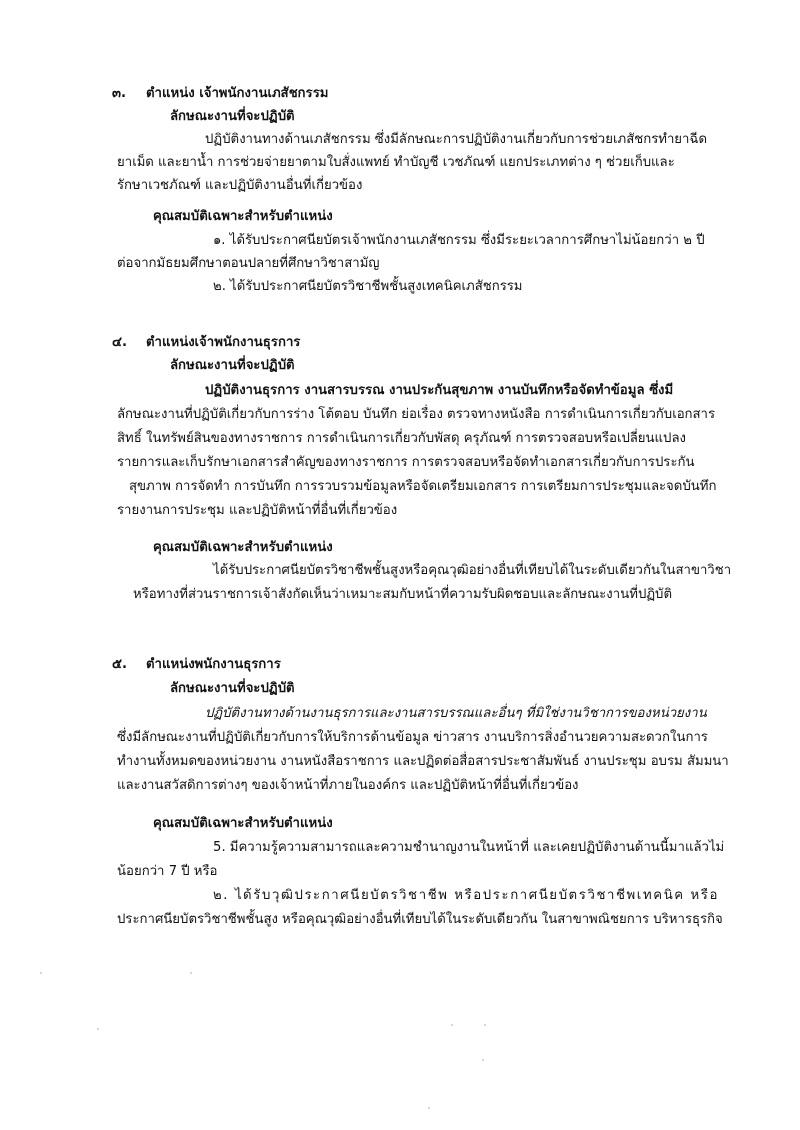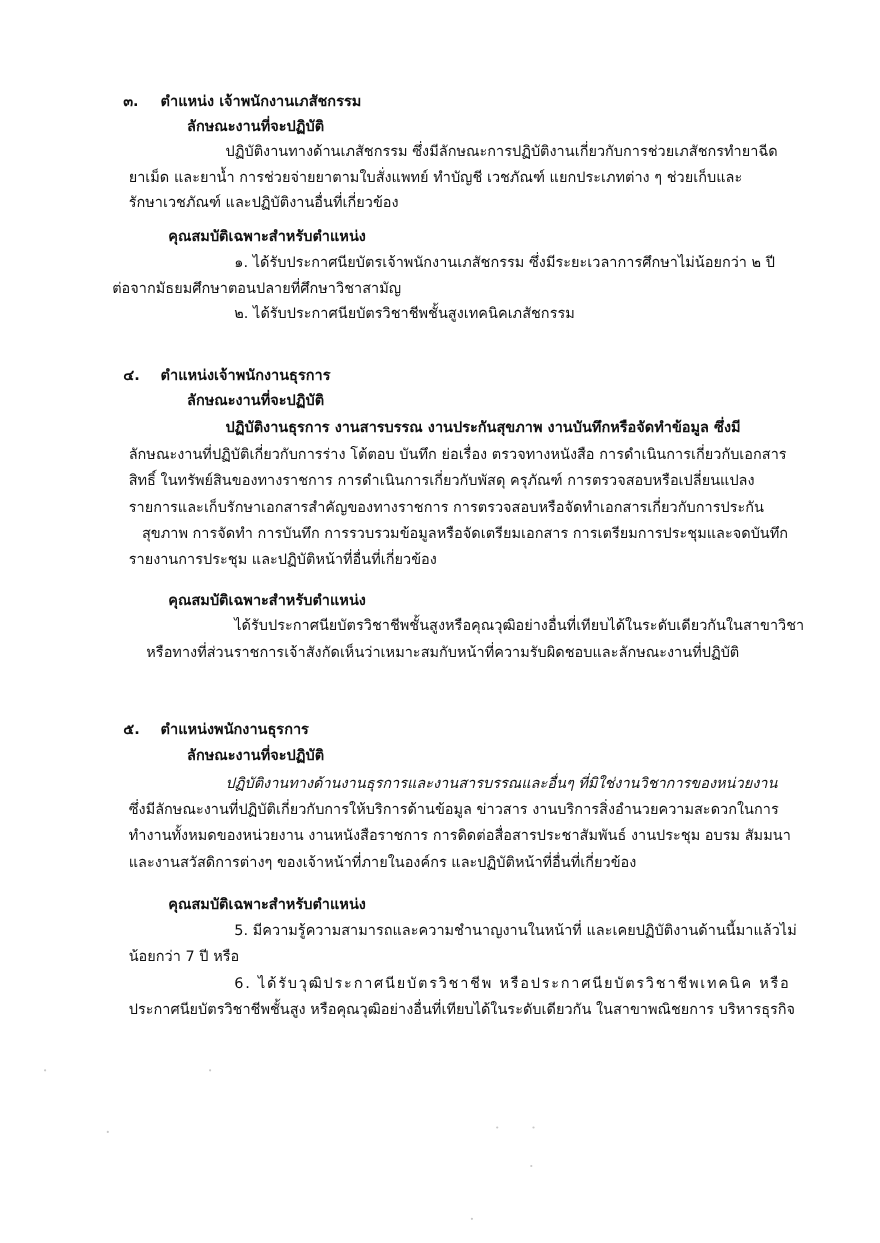--- a/index.html
+++ b/index.html
@@ -57,7 +57,7 @@
 
     <div class="line bold" style="left:153px; top:207px;">คุณสมบัติเฉพาะสำหรับตำแหน่ง</div>
     <div class="line" style="left:213px; top:231px;">๑.  ได้รับประกาศนียบัตรเจ้าพนักงานเภสัชกรรม  ซึ่งมีระยะเวลาการศึกษาไม่น้อยกว่า ๒ ปี</div>
-    <div class="line" style="left:102px; top:254px;">ต่อจากมัธยมศึกษาตอนปลายที่ศึกษาวิชาสามัญ</div>
+    <div class="line" style="left:117px; top:254px;">ต่อจากมัธยมศึกษาตอนปลายที่ศึกษาวิชาสามัญ</div>
     <div class="line" style="left:213px; top:277px;">๒.  ได้รับประกาศนียบัตรวิชาชีพชั้นสูงเทคนิคเภสัชกรรม</div>
   </div>
 

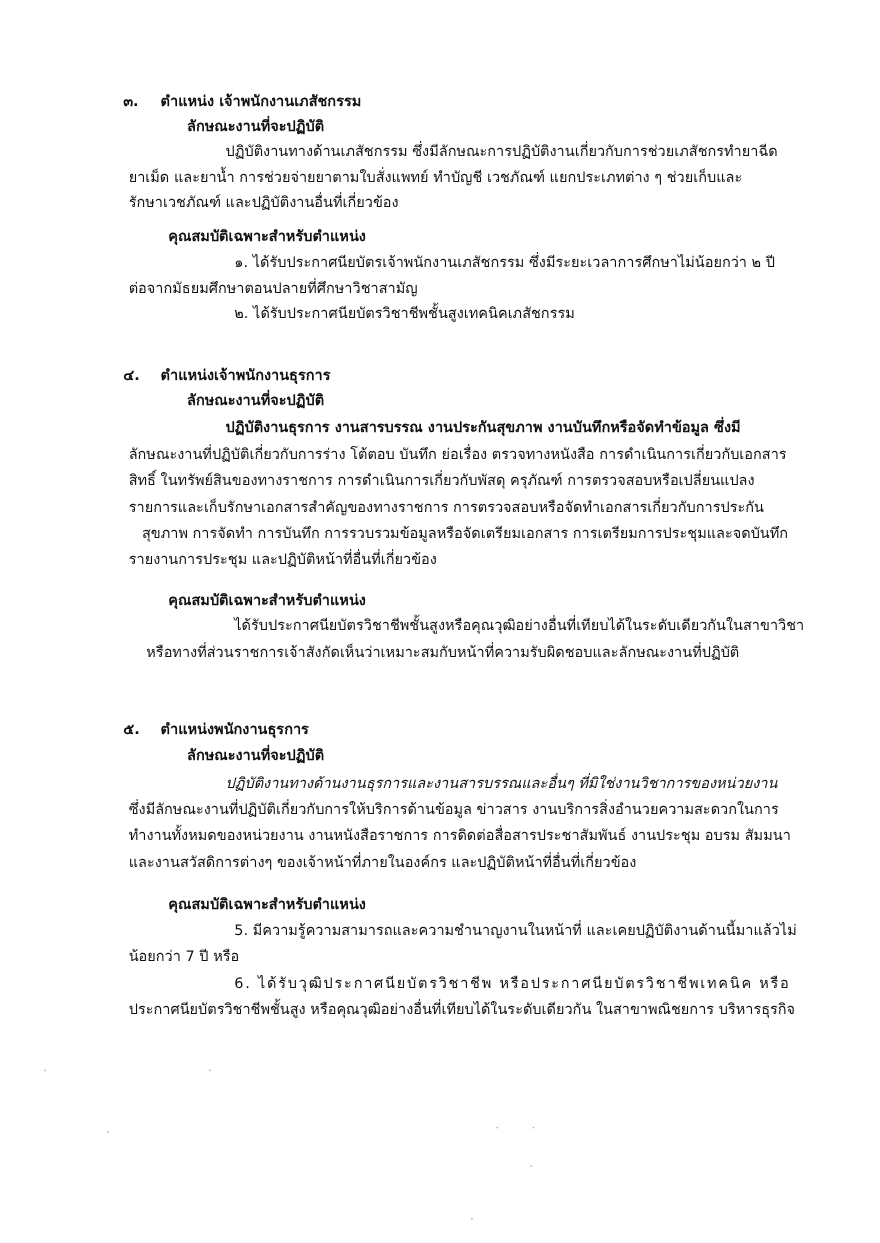--- a/index.html
+++ b/index.html
@@ -85,7 +85,7 @@
     <div class="line bold" style="left:170px; top:679px;">ลักษณะงานที่จะปฏิบัติ</div>
     <div class="line" style="left:205px; top:704px;font-style:italic;">ปฏิบัติงานทางด้านงานธุรการและงานสารบรรณและอื่นๆ ที่มิใช่งานวิชาการของหน่วยงาน</div>
     <div class="line" style="left:117px; top:728px;">ซึ่งมีลักษณะงานที่ปฏิบัติเกี่ยวกับการให้บริการด้านข้อมูล ข่าวสาร งานบริการสิ่งอำนวยความสะดวกในการ</div>
-    <div class="line" style="left:117px; top:752px;">ทำงานทั้งหมดของหน่วยงาน งานหนังสือราชการ การดิดต่อสื่อสารประชาสัมพันธ์ งานประชุม อบรม สัมมนา</div>
+    <div class="line" style="left:117px; top:752px;">ทำงานทั้งหมดของหน่วยงาน งานหนังสือราชการ และปฏิดต่อสื่อสารประชาสัมพันธ์ งานประชุม อบรม สัมมนา</div>
     <div class="line" style="left:117px; top:776px;">และงานสวัสดิการต่างๆ ของเจ้าหน้าที่ภายในองค์กร และปฏิบัติหน้าที่อื่นที่เกี่ยวข้อง</div>
 
     <div class="line bold" style="left:153px; top:814px;">คุณสมบัติเฉพาะสำหรับตำแหน่ง</div>

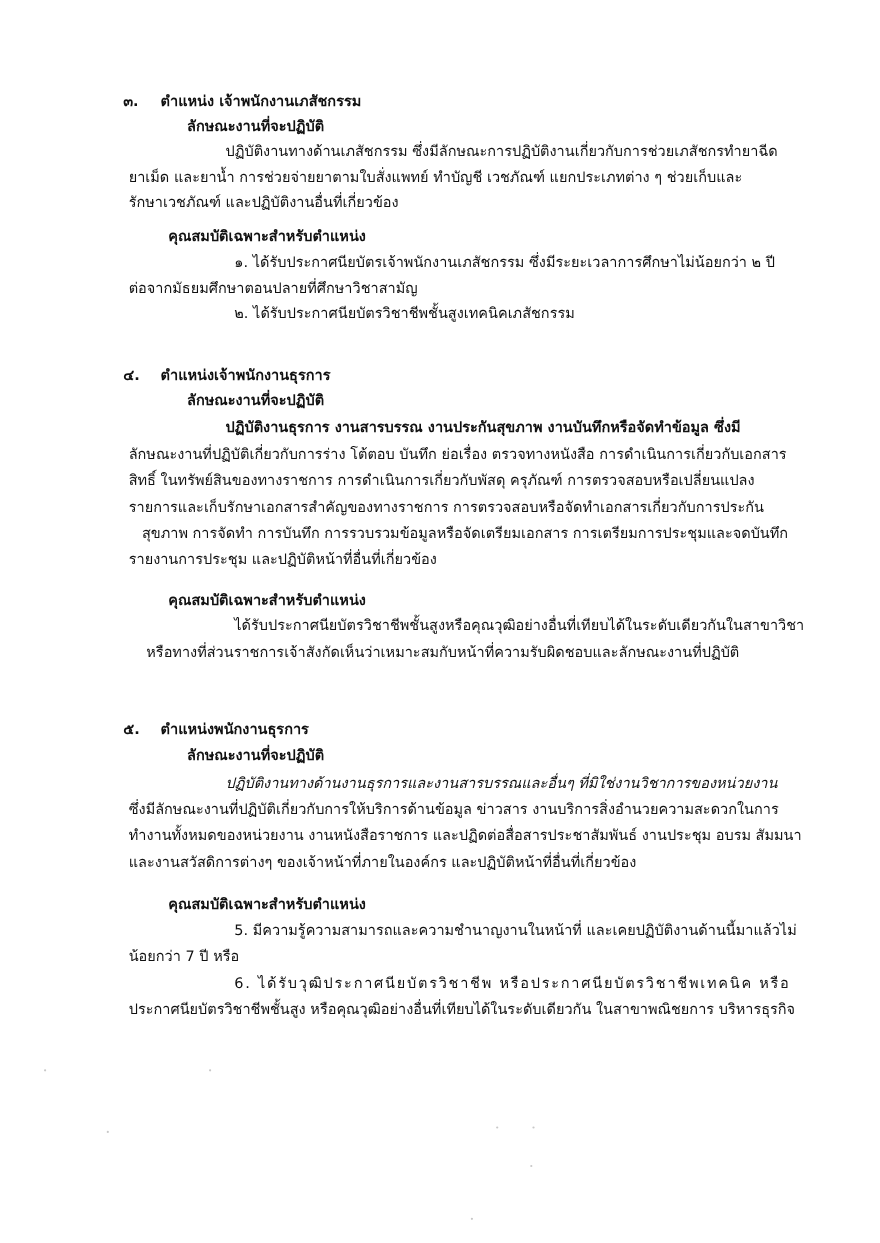--- a/index.html
+++ b/index.html
@@ -91,7 +91,7 @@
     <div class="line bold" style="left:153px; top:814px;">คุณสมบัติเฉพาะสำหรับตำแหน่ง</div>
     <div class="line" style="left:213px; top:838px;">5.   มีความรู้ความสามารถและความชำนาญงานในหน้าที่ และเคยปฏิบัติงานด้านนี้มาแล้วไม่</div>
     <div class="line" style="left:117px; top:862px;">น้อยกว่า 7 ปี หรือ</div>
-    <div class="line justify-wide" style="left:213px; top:886px;">6. ได้รับวุฒิประกาศนียบัตรวิชาชีพ หรือประกาศนียบัตรวิชาชีพเทคนิค หรือ</div>
+    <div class="line justify-wide" style="left:213px; top:886px;">๒. ได้รับวุฒิประกาศนียบัตรวิชาชีพ หรือประกาศนียบัตรวิชาชีพเทคนิค หรือ</div>
     <div class="line" style="left:117px; top:910px;">ประกาศนียบัตรวิชาชีพชั้นสูง หรือคุณวุฒิอย่างอื่นที่เทียบได้ในระดับเดียวกัน ในสาขาพณิชยการ บริหารธุรกิจ</div>
   </div>
 

